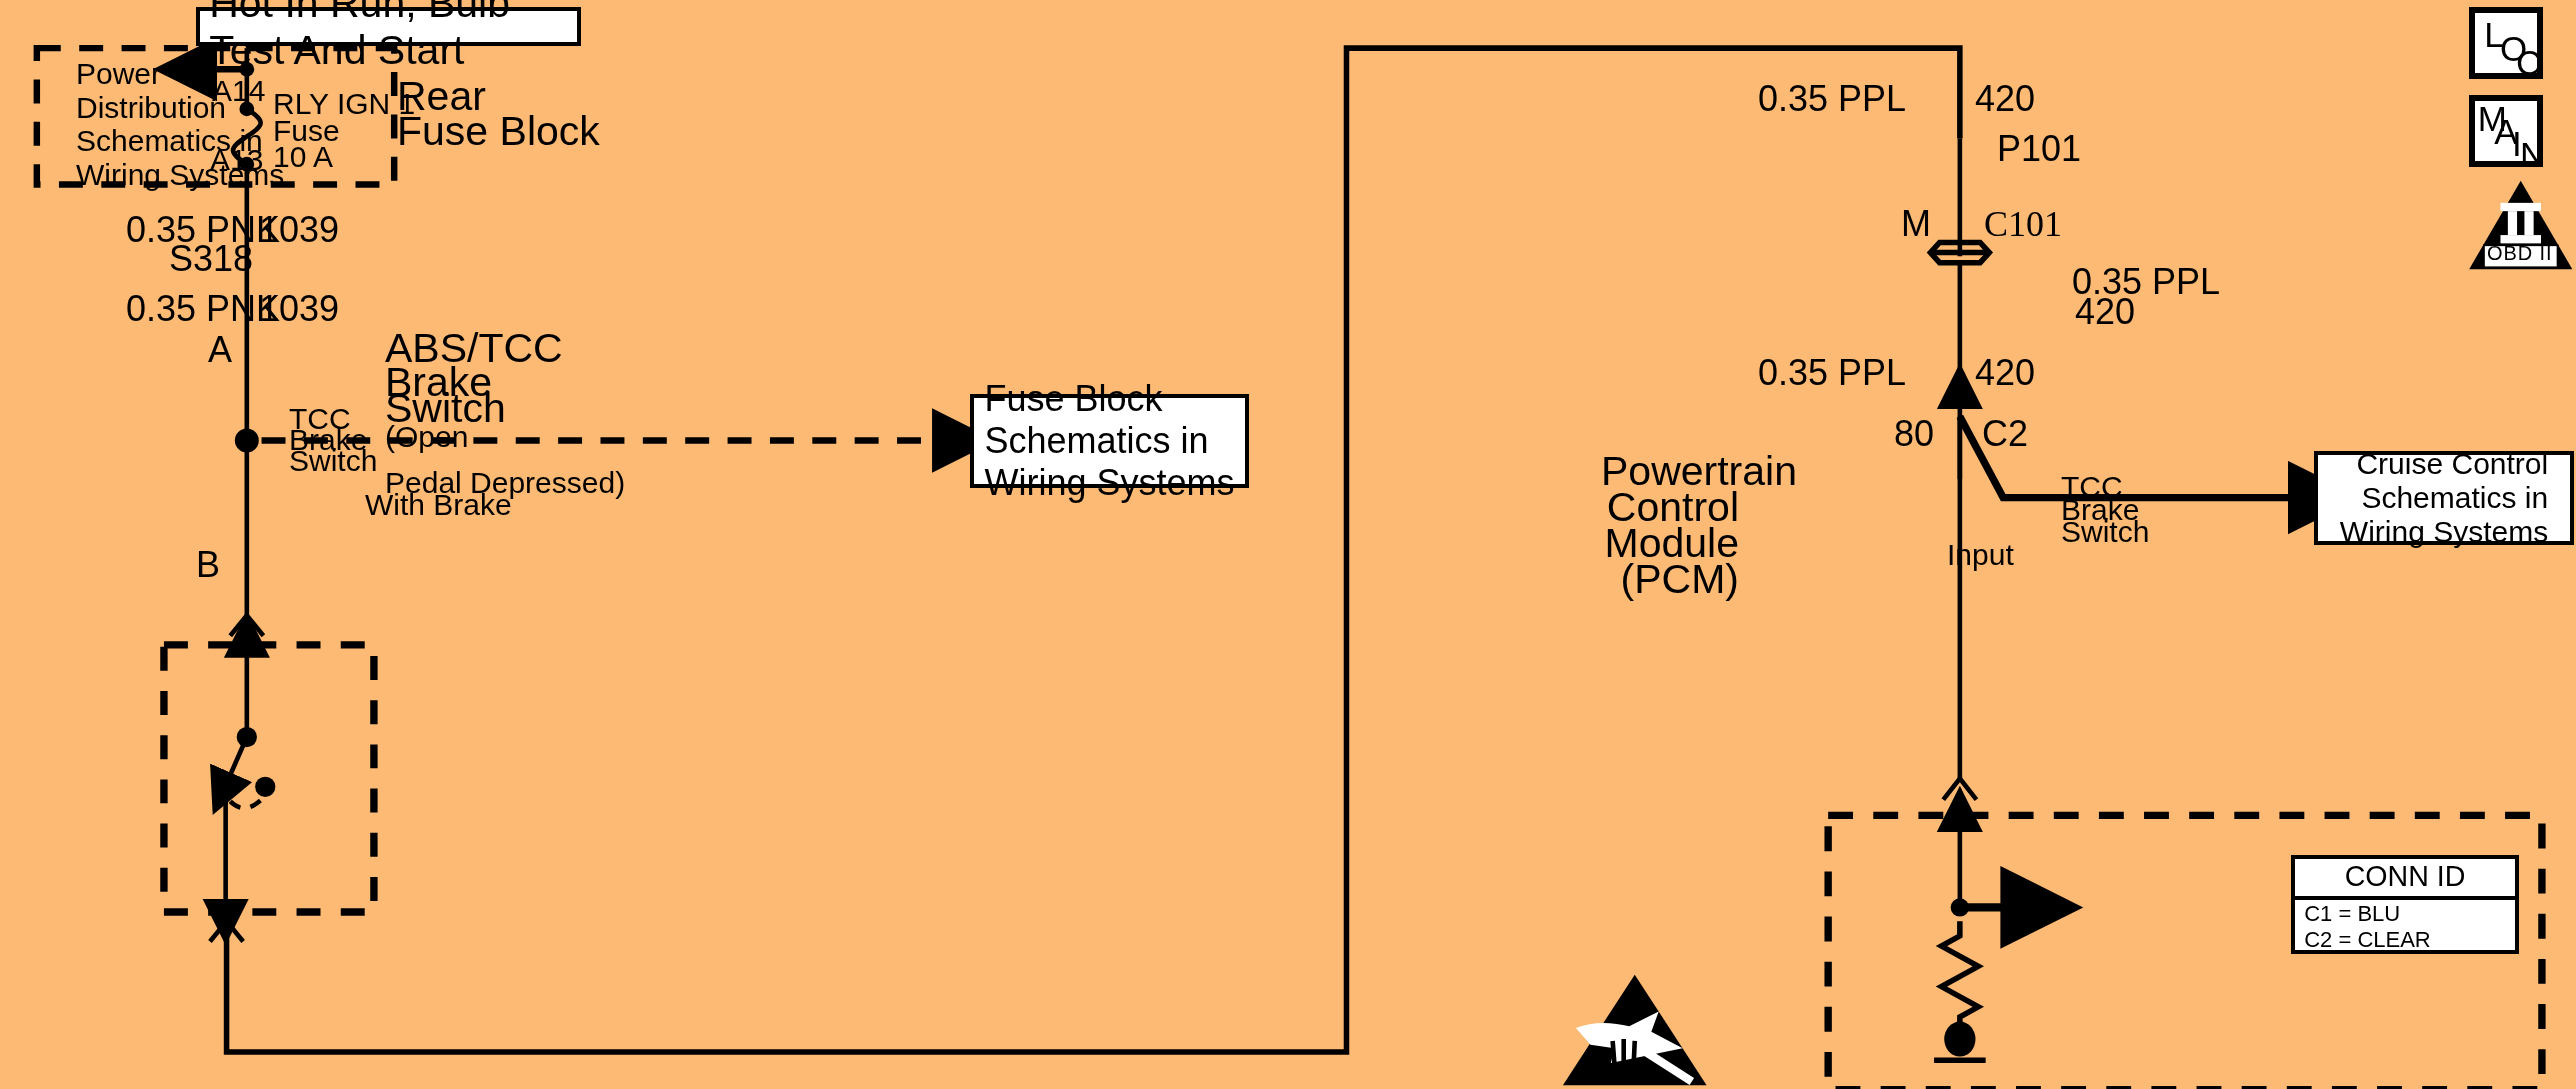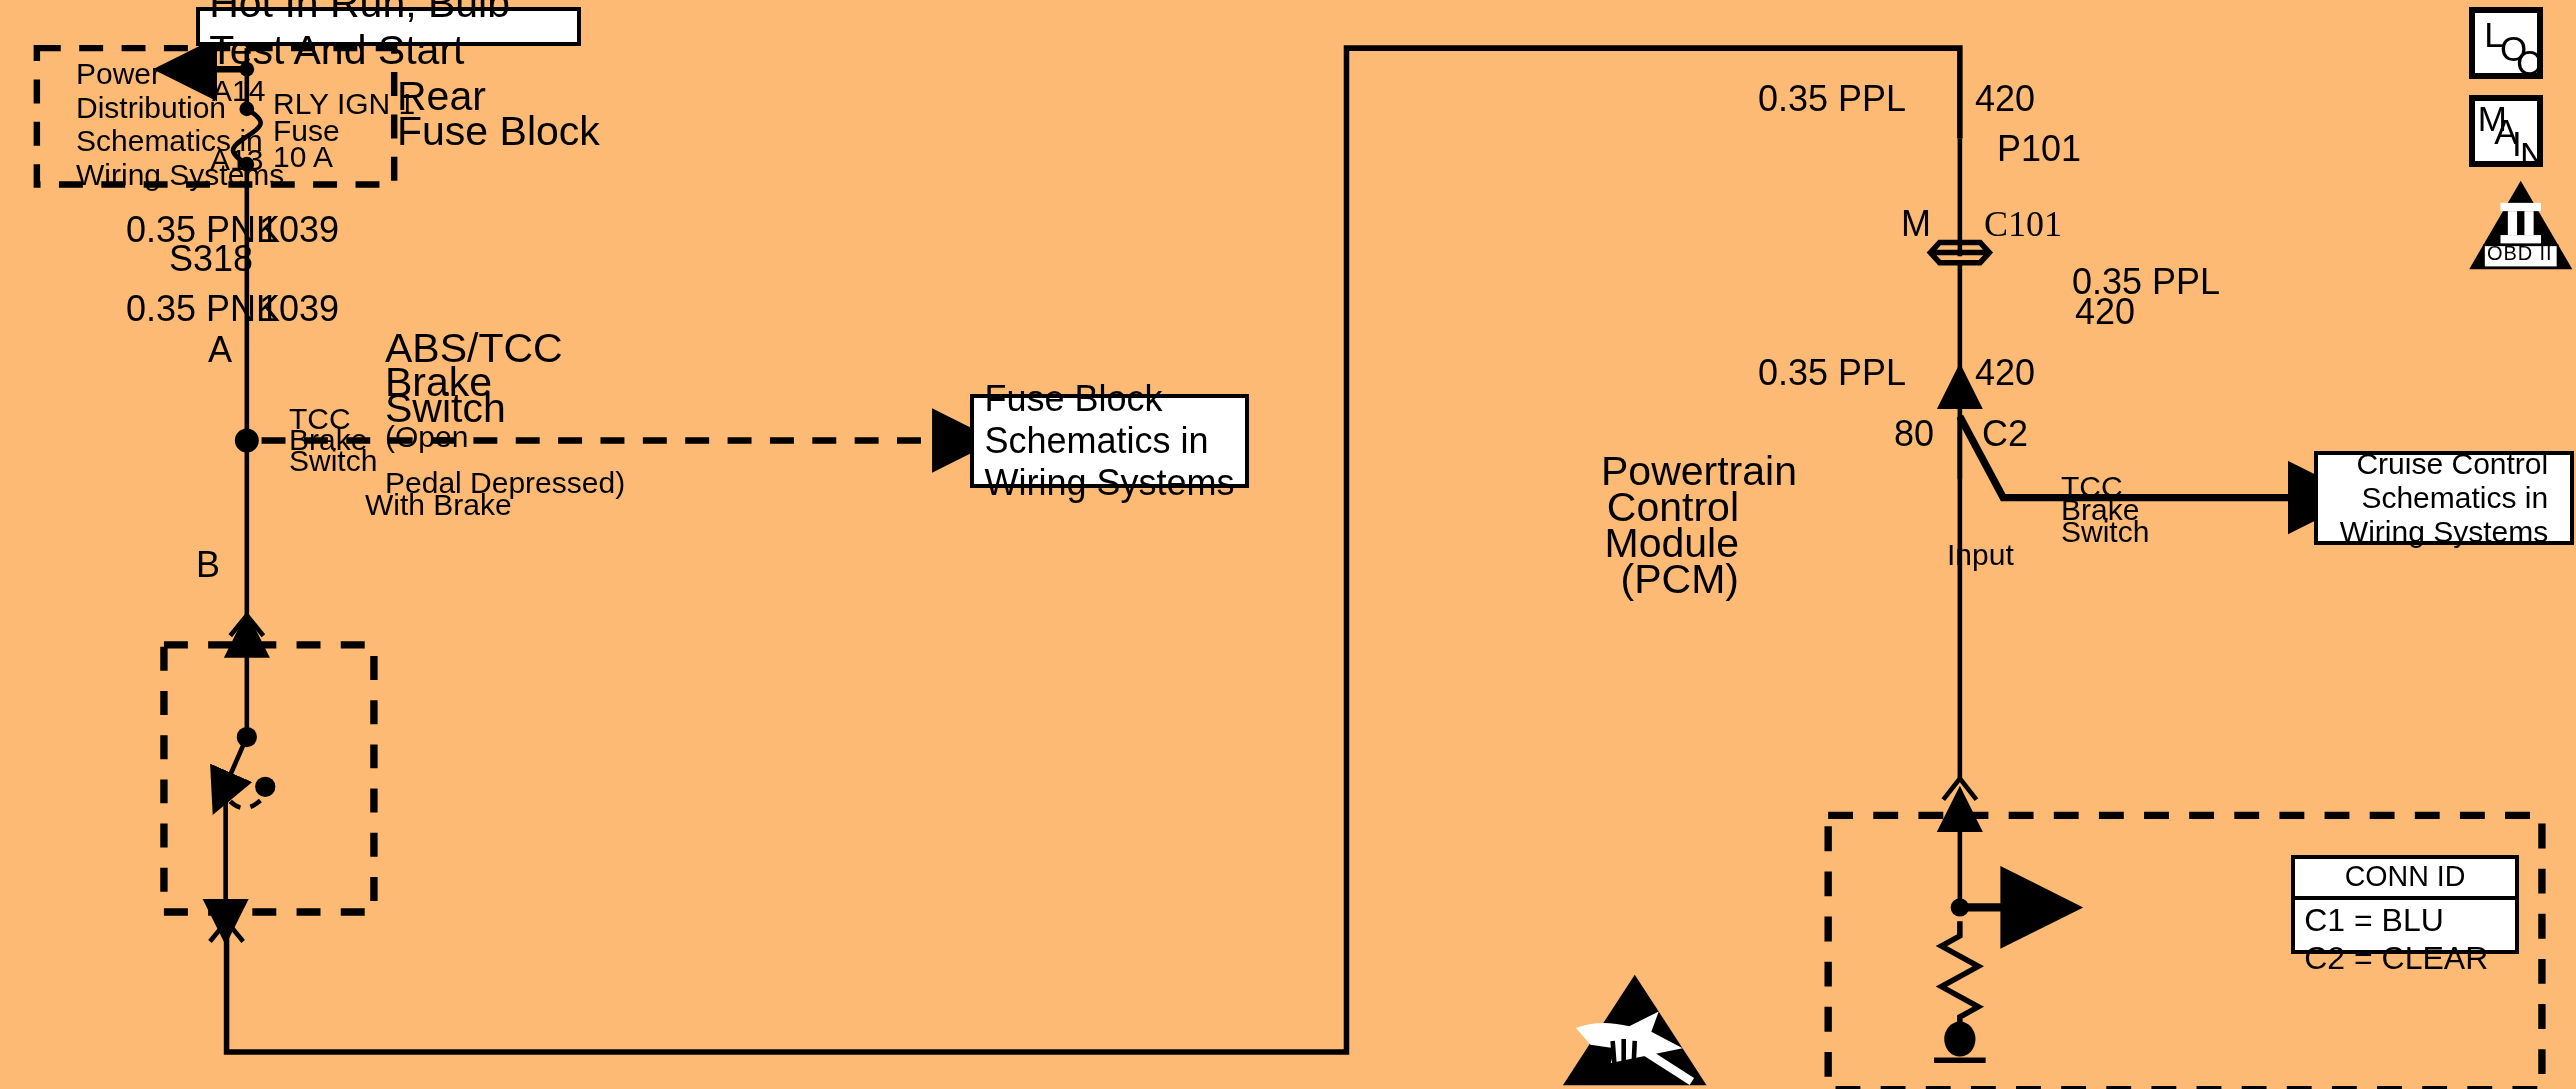--- a/index.html
+++ b/index.html
@@ -144,7 +144,7 @@
   <div style="position:absolute;left:2291px;top:855px;width:228px;height:99px;border:4.6px solid #000;
               background:#fff;box-sizing:border-box;">
     <div style="border-bottom:4.6px solid #000;text-align:center;font-size:28.6px;padding:0.9px 0 2.8px;">CONN ID</div>
-    <div style="padding:0.9px 0 0 9.2px;font-size:32px;line-height:1.2;">
+    <div style="padding:0.9px 0 0 9.2px;font-size:22px;line-height:1.2;">
       <div>C1  =  BLU</div>
       <div>C2  =  CLEAR</div>
     </div>

